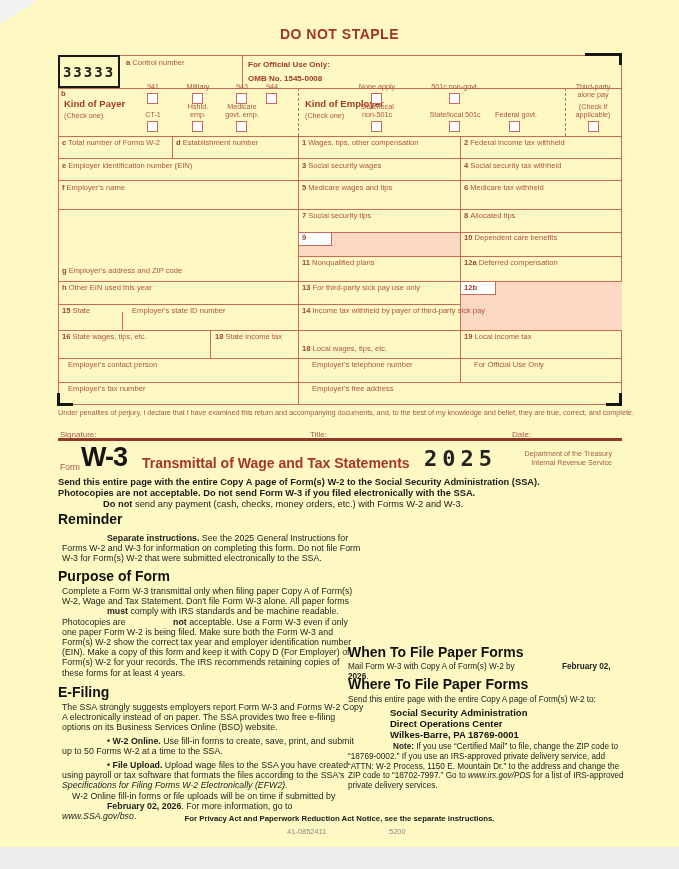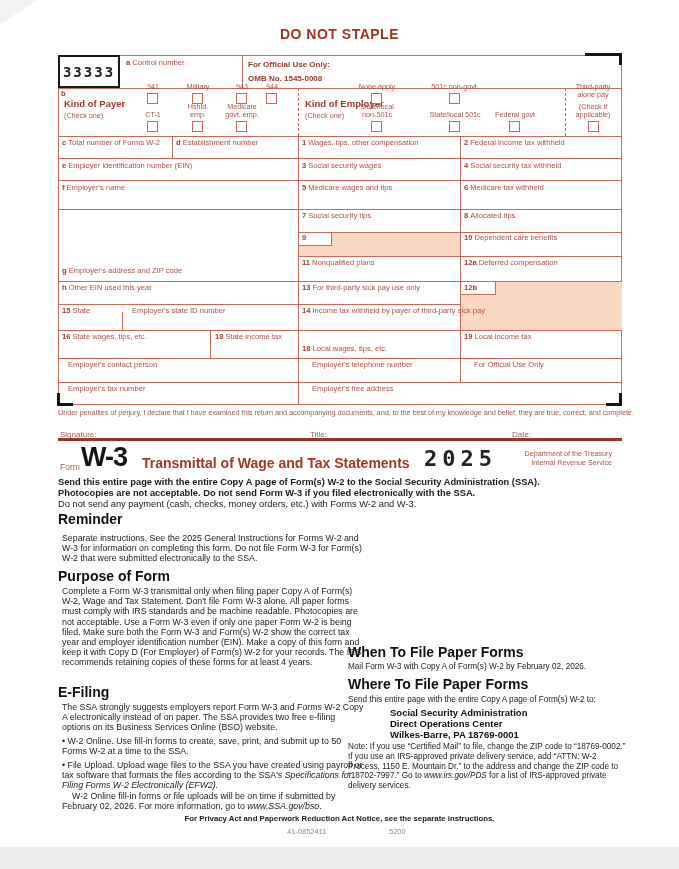--- a/index.html
+++ b/index.html
@@ -3,7 +3,7 @@
 <meta charset="utf-8">
 <style>
   html,body{margin:0;padding:0;background:#e8e8e8;}
-  .page{position:relative;width:679px;height:869px;background:#ffffff;font-family:"Liberation Sans",sans-serif;overflow:hidden;}
+  .page{position:relative;width:679px;height:869px;background:#fef9c3;font-family:"Liberation Sans",sans-serif;overflow:hidden;}
   .corner-wedge{position:absolute;left:0;top:0;width:38px;height:24px;background:#f2f2f2;clip-path:polygon(0 0,100% 0,0 100%);}
   .bottom-band{position:absolute;left:0;top:847px;width:679px;height:22px;background:#ececec;}
 

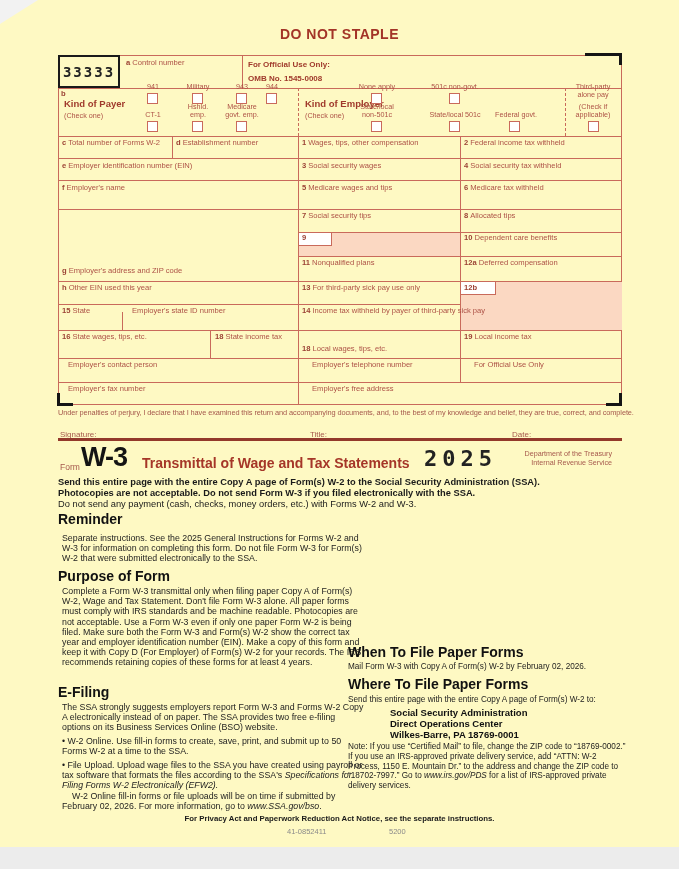--- a/index.html
+++ b/index.html
@@ -43,7 +43,7 @@
   .h2{position:absolute;font-size:14px;font-weight:700;color:#111;}
   .p{position:absolute;font-size:8.8px;line-height:10.2px;color:#1d1d1d;}
   .pr{position:absolute;font-size:8.2px;line-height:9.8px;color:#1d1d1d;}
-  .b{font-weight:400;}
+  .b{font-weight:700;margin-left:45px;}
   .i{font-style:italic;}
   .addr{position:absolute;left:390px;top:707px;font-size:9.5px;font-weight:700;line-height:11px;color:#111;}
   .privacy{position:absolute;left:0;top:814px;width:679px;text-align:center;font-size:7.8px;font-weight:700;color:#1a1a1a;}

